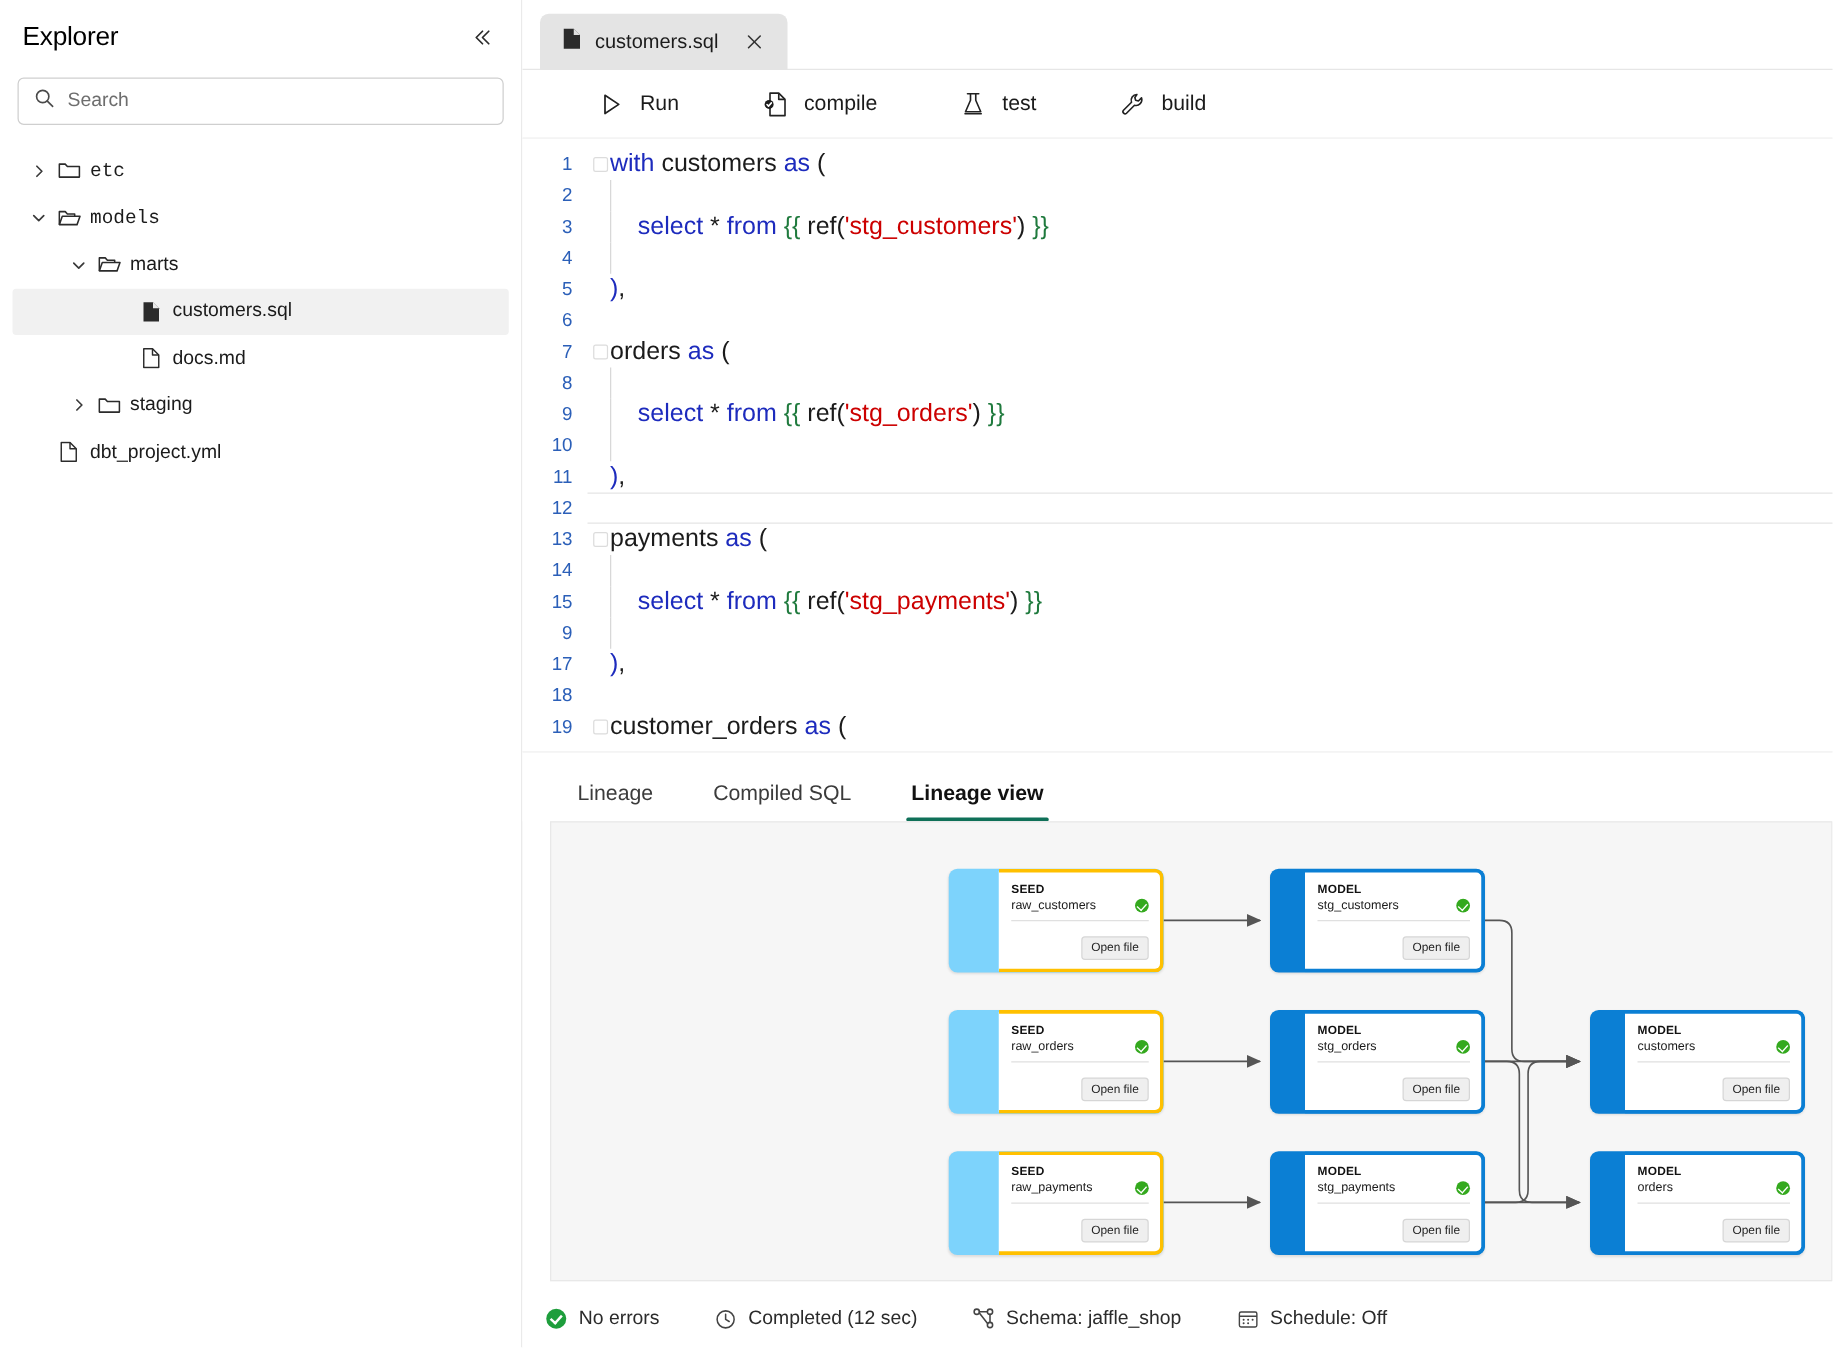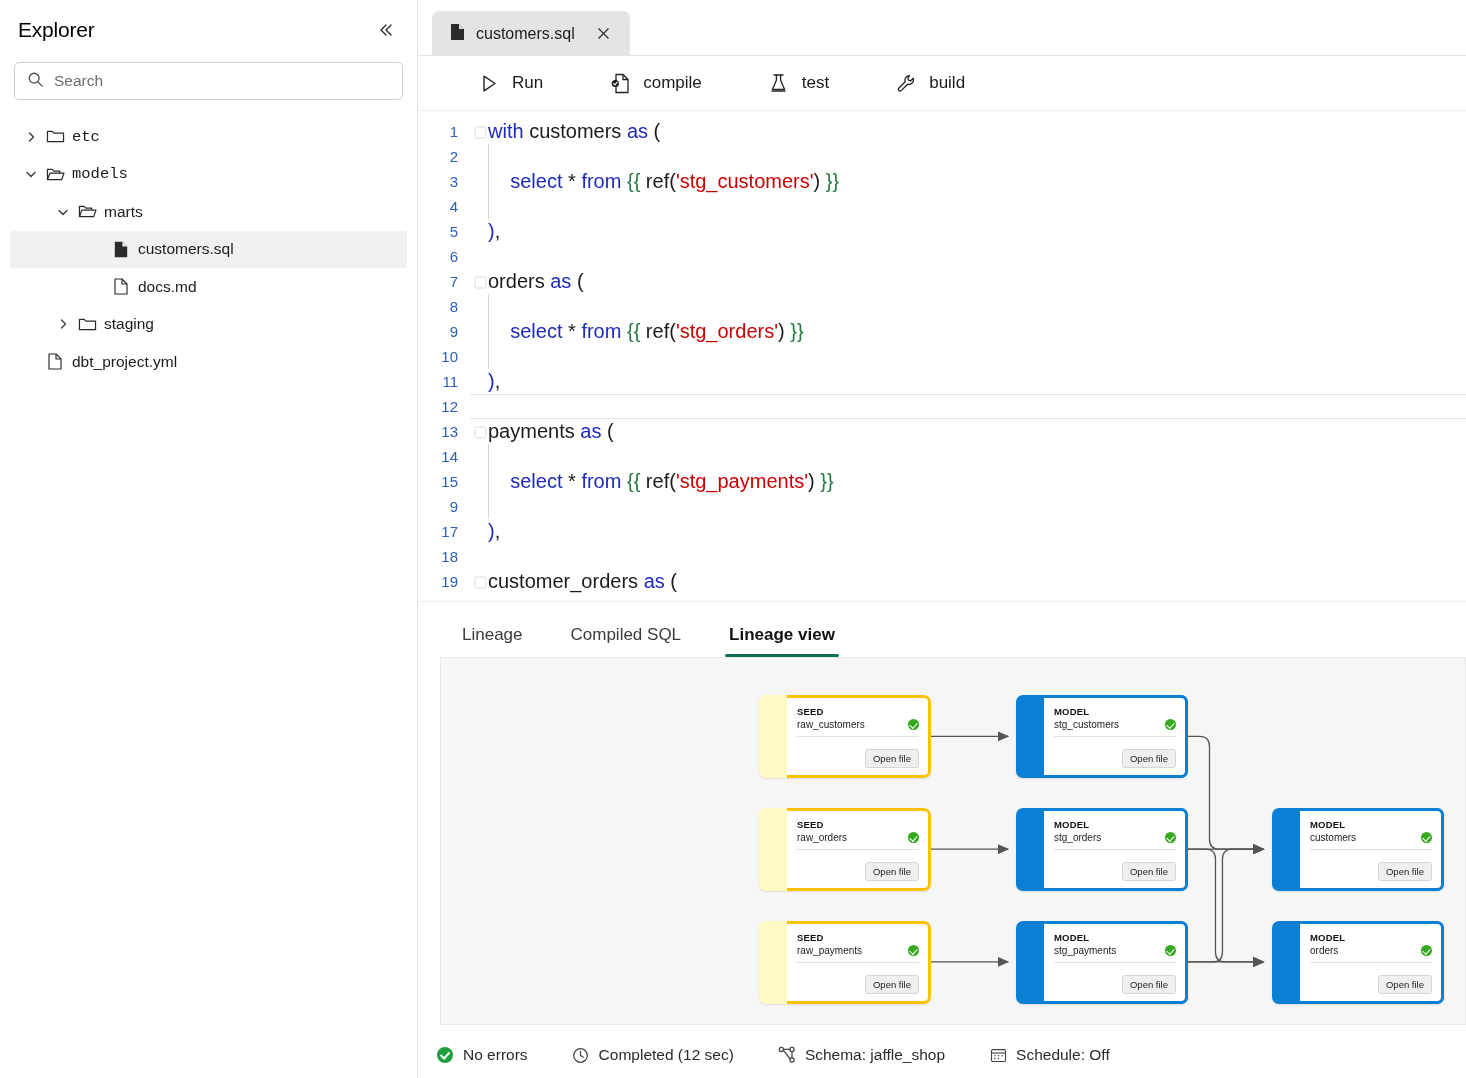--- a/index.html
+++ b/index.html
@@ -127,7 +127,7 @@
     border-top: 3px solid transparent; border-right: 3px solid transparent; border-bottom: 3px solid transparent;
     border-radius: 0 7px 7px 0;
   }
-  .node.seed { background: #fef9c3; }
+  .node.seed { background: #7dd3fc; padding-left: 12px; }
   .node.seed .body { border-color: #FFC000; }
   .node.model { background: #0B7FD4; }
   .node.model .body { border-color: #0B7FD4; }

